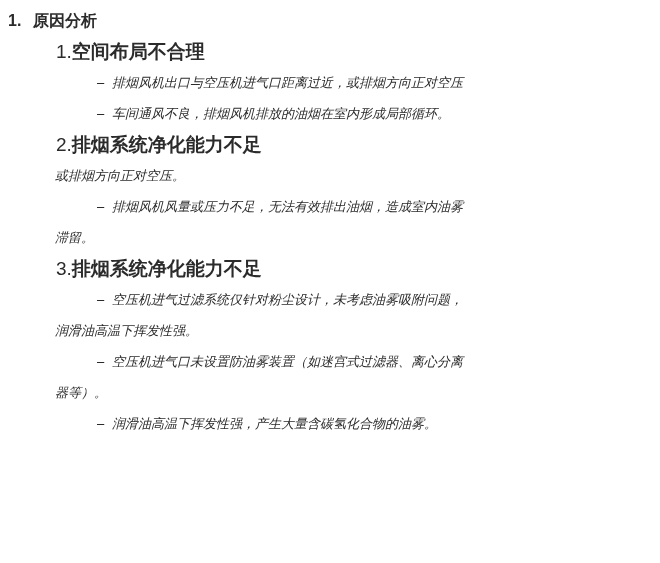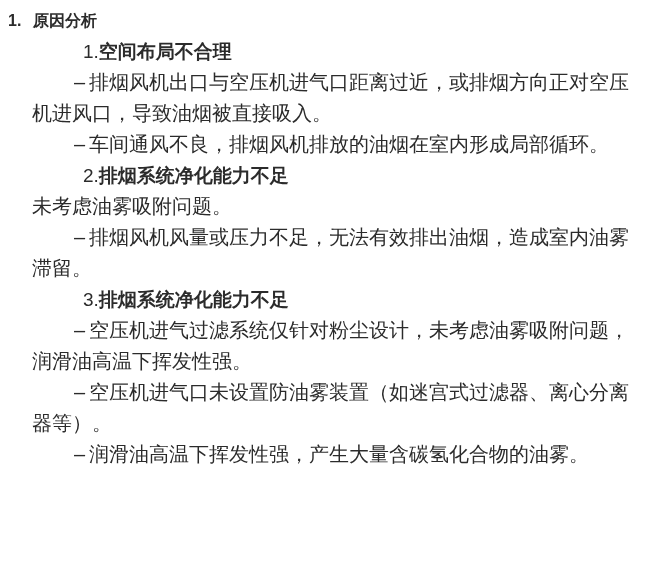--- a/index.html
+++ b/index.html
@@ -36,7 +36,6 @@
   .itemrow {
     padding-left: 56px;
     font-size: 19px;
-    margin-left: 27px;
   }
   .itemnum {
     display: inline-block;

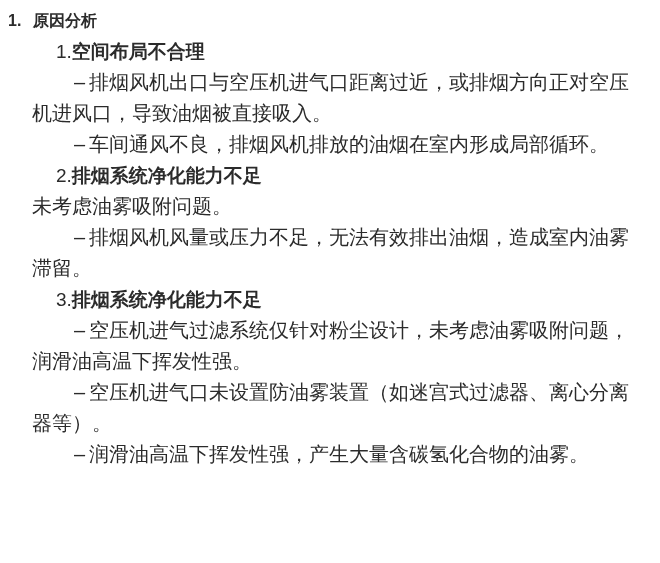--- a/index.html
+++ b/index.html
@@ -47,8 +47,9 @@
   }
   
   .bline {
-    padding-left: 32px;
-    font-size: 20px;
+    padding-left: 55px;
+    font-size: 13px;
+    font-style: italic;
   }
   .bline.first {
     text-indent: 42px;

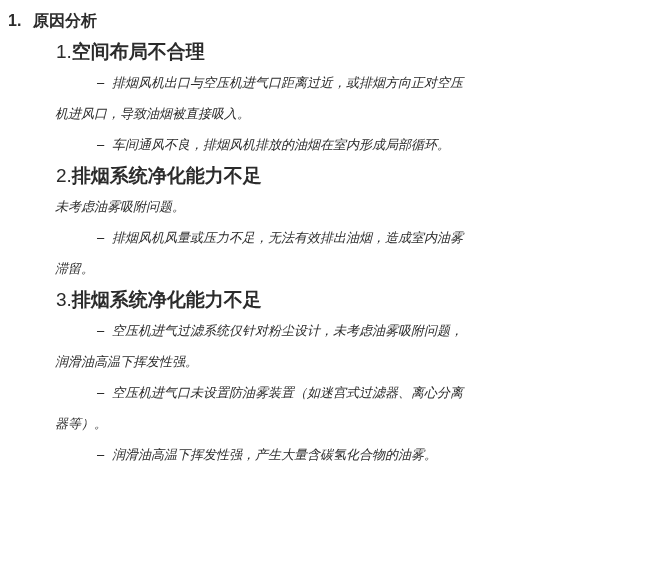--- a/index.html
+++ b/index.html
@@ -76,9 +76,6 @@
     <div class="line bline first">
       <span class="dash">–</span><span>排烟风机出口与空压机进气口距离过近，或排烟方向正对空压</span>
     </div>
-    <div class="line bline">
-      <span>机进风口，导致油烟被直接吸入。</span>
-    </div>
   </div>
   <div>
     <div class="line bline first">

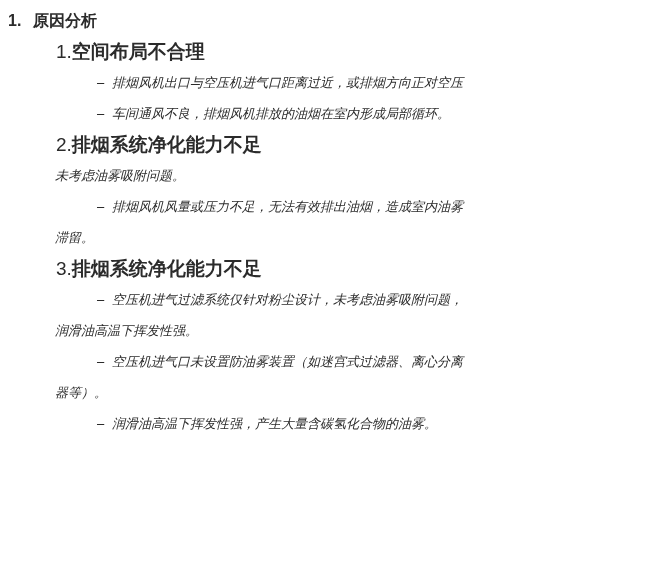--- a/index.html
+++ b/index.html
@@ -88,7 +88,7 @@
   </div>
   <div>
     <div class="line bline">
-      <span>未考虑油雾吸附问题。</span>
+      <span>或排烟方向正对空压。</span>
     </div>
   </div>
   <div>

